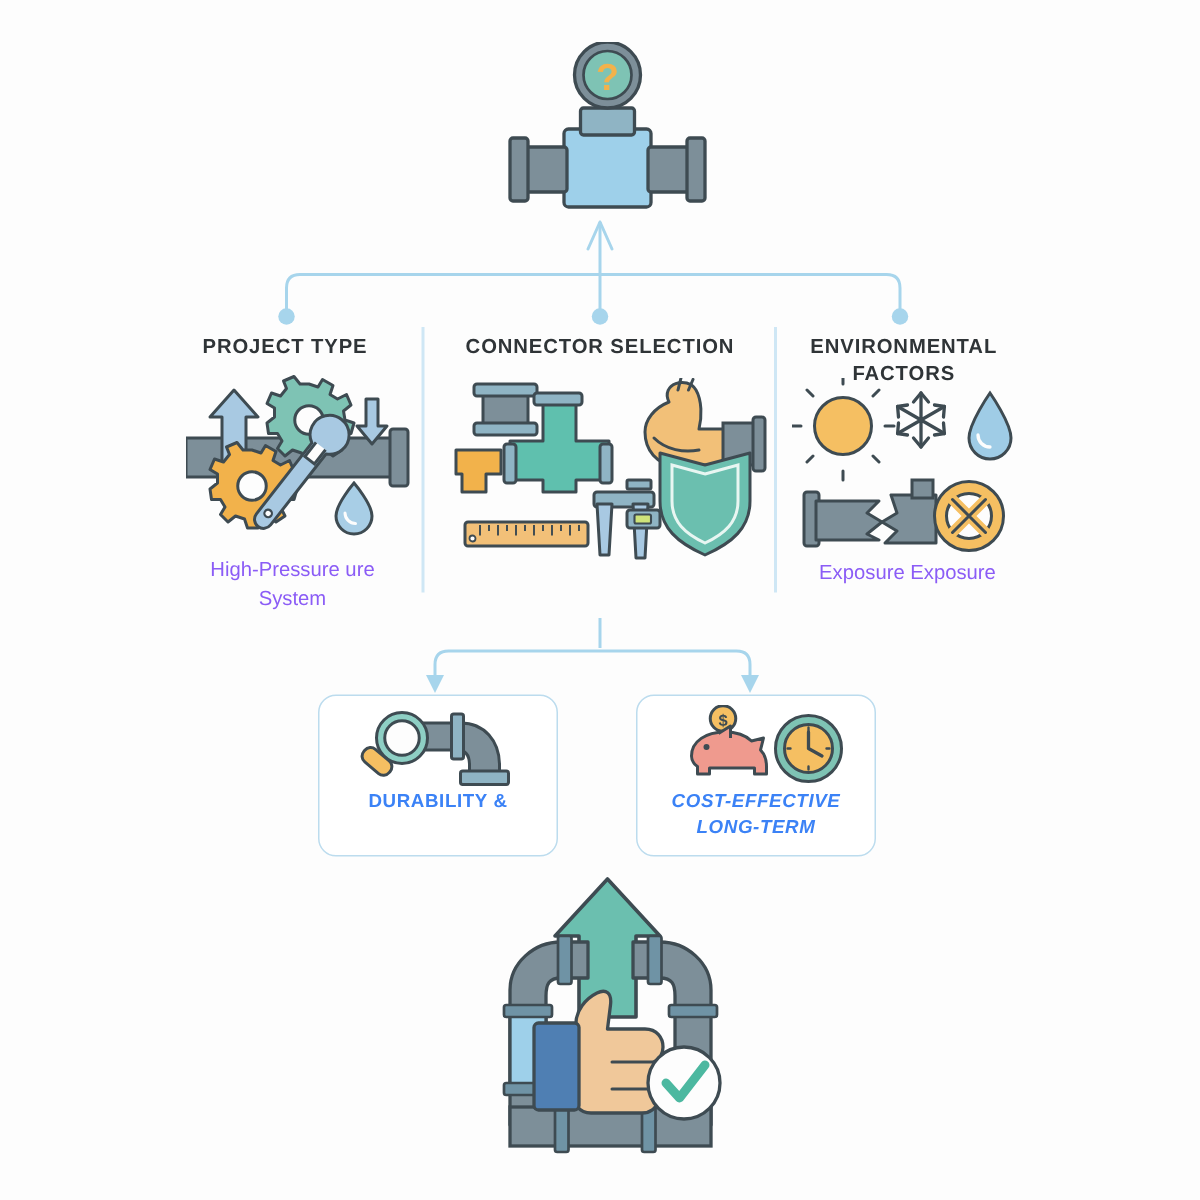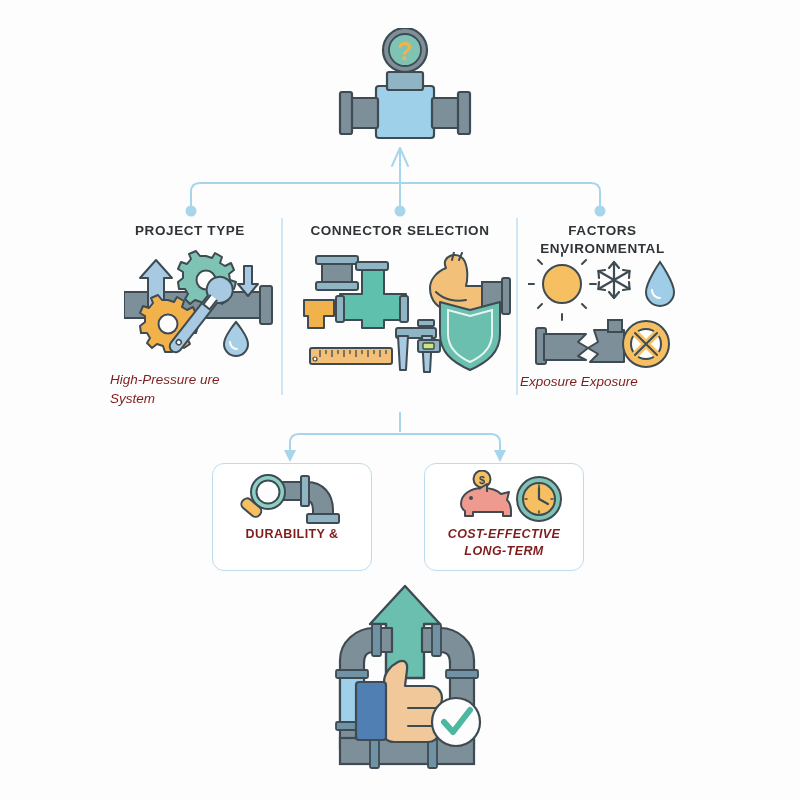--- a/index.html
+++ b/index.html
@@ -174,8 +174,8 @@
 
 
   <div class="col-title" style="left:520px;top:222px;width:165px;">
+    <div>ENVIRONMENTAL</div>
     <div>FACTORS</div>
-    <div>ENVIRONMENTAL</div>
   </div>
 
   <svg class="node" style="left:528px;top:252px;" width="160" height="120" viewBox="0 0 160 120">

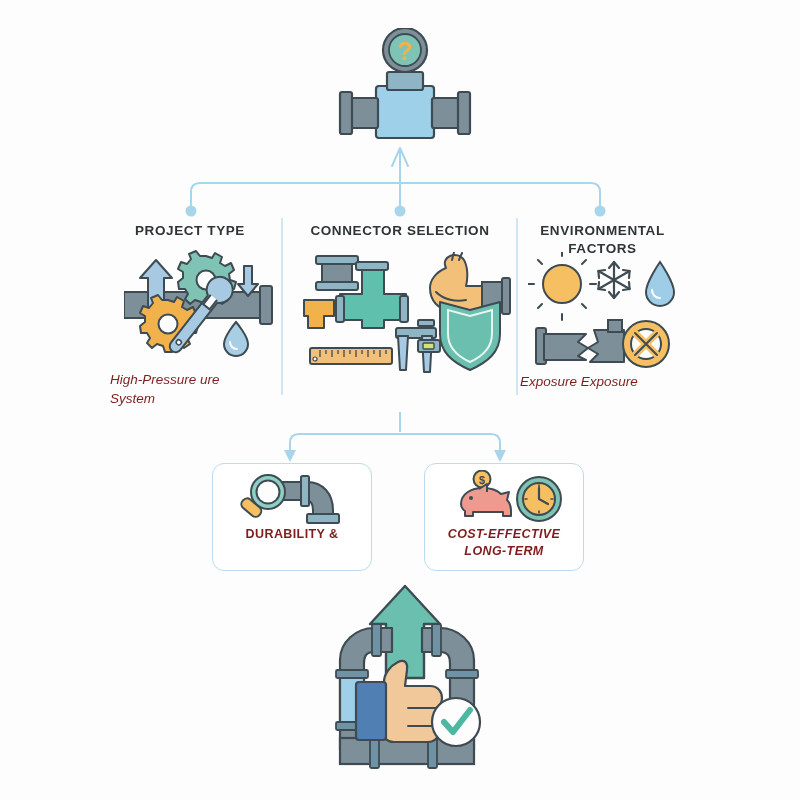--- a/index.html
+++ b/index.html
@@ -24,10 +24,10 @@
   }
   .col-caption{
     position:absolute;
+    text-align:center;
     font-size:13.5px;
-    color:#7f1d1d;
+    color:#8b5cf6;
     line-height:19px;
-    font-style:italic;
   }
   .col-caption.caps{font-weight:bold;letter-spacing:0.4px;font-size:12.5px;}
   .card{

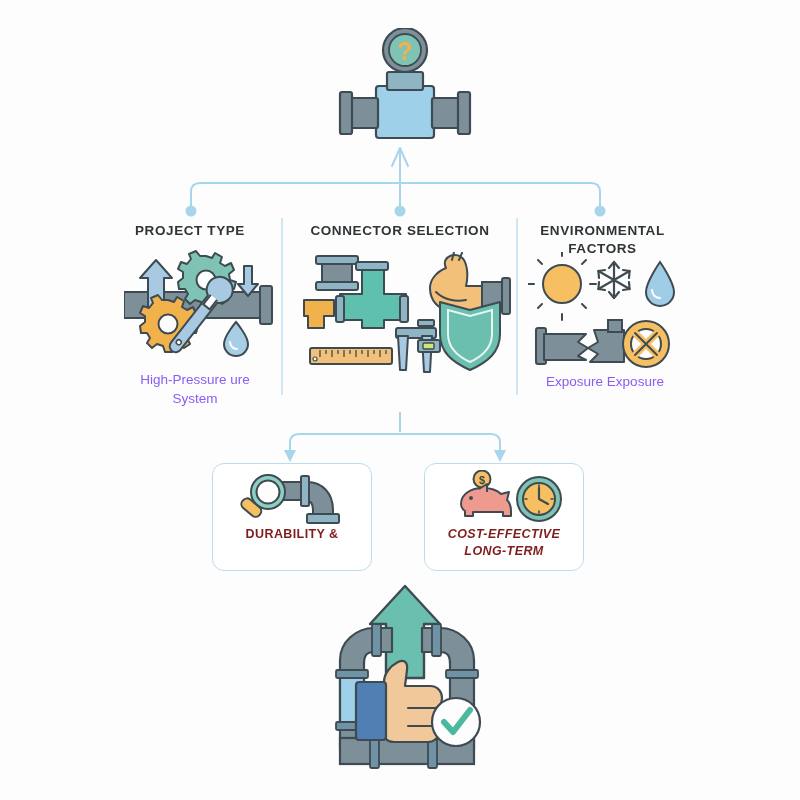--- a/index.html
+++ b/index.html
@@ -44,7 +44,7 @@
     font-size:12.5px;
     font-weight:bold;
     letter-spacing:0.4px;
-    color:#7f1d1d;
+    color:#3b82f6;
     line-height:17px;
   }
 </style>

